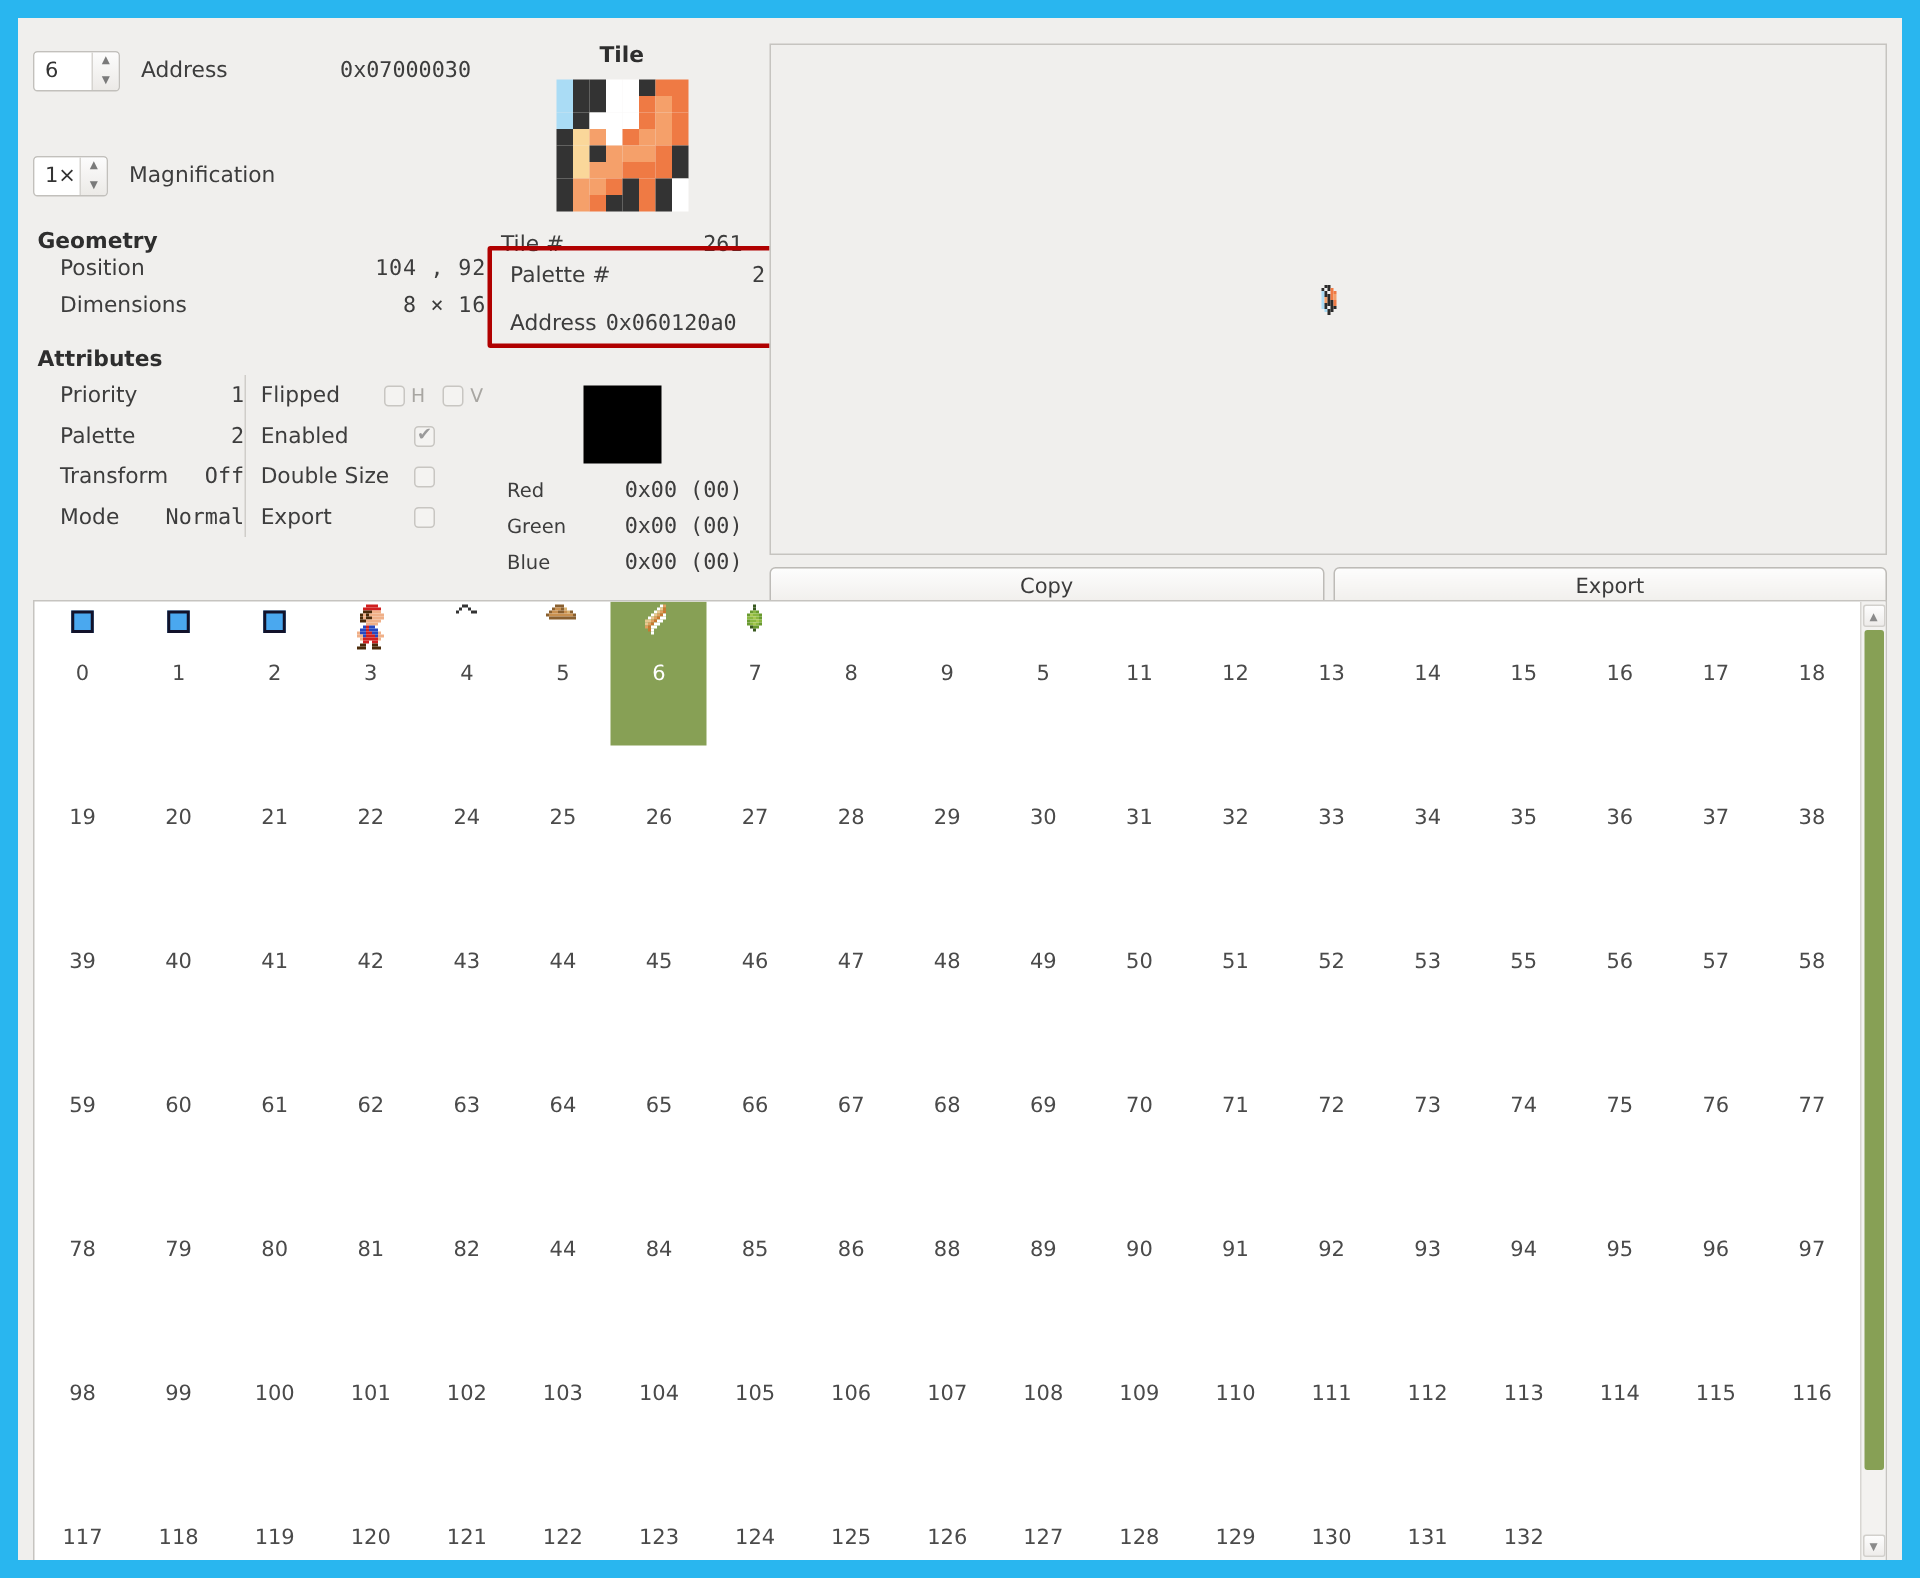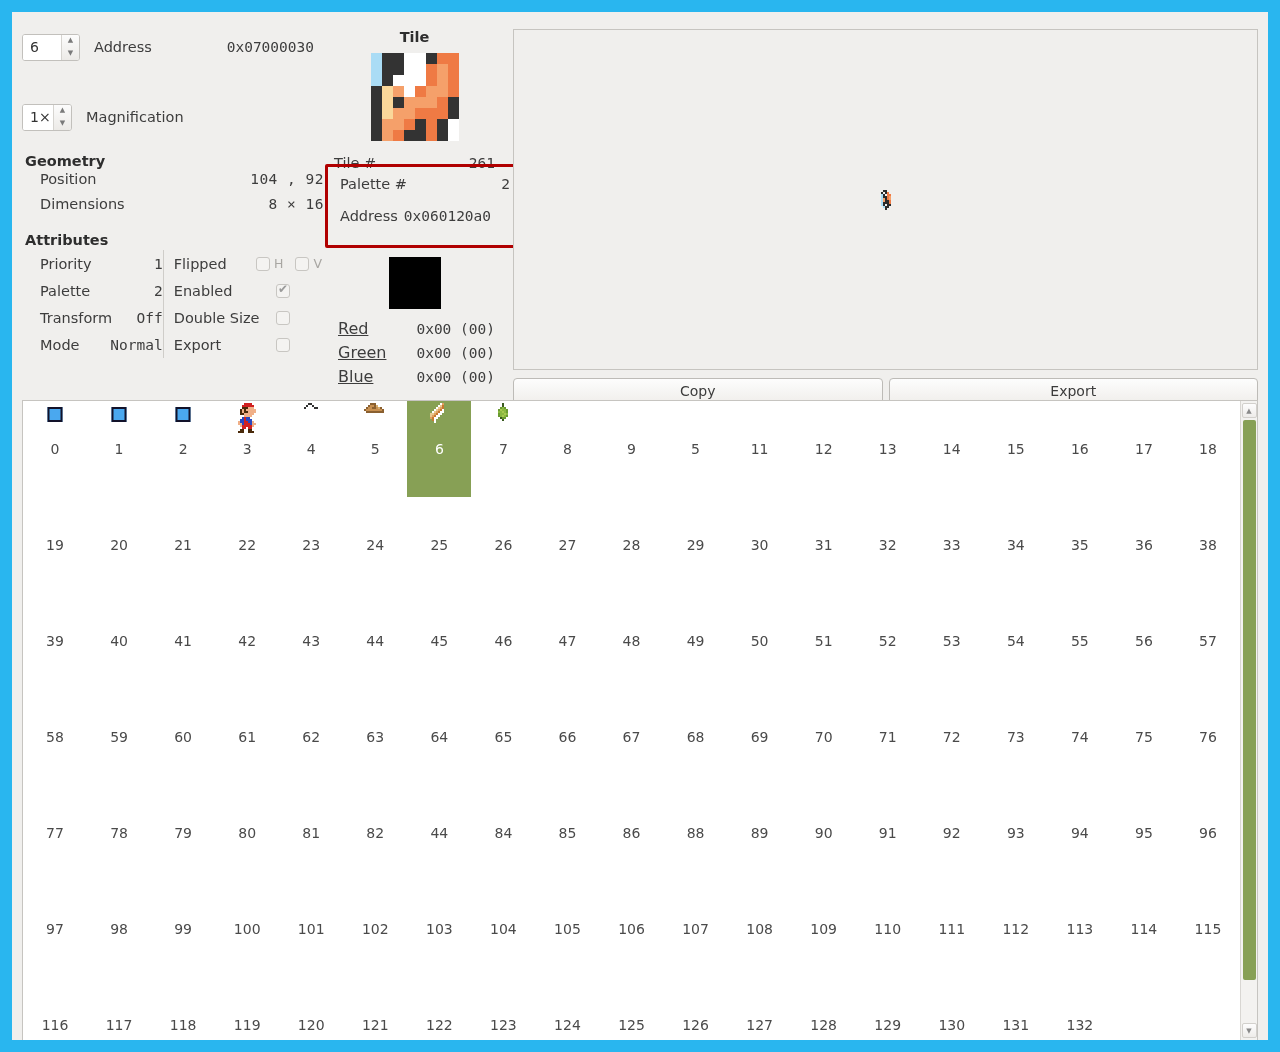--- a/index.html
+++ b/index.html
@@ -192,7 +192,7 @@
   .redbox {
     position: absolute;
     left: 3px; top: 152px;
-    width: 200px; height: 84px;
+    width: 200px; height: 68px;
     border: 3px solid #b00000;
     border-radius: 2px;
   }

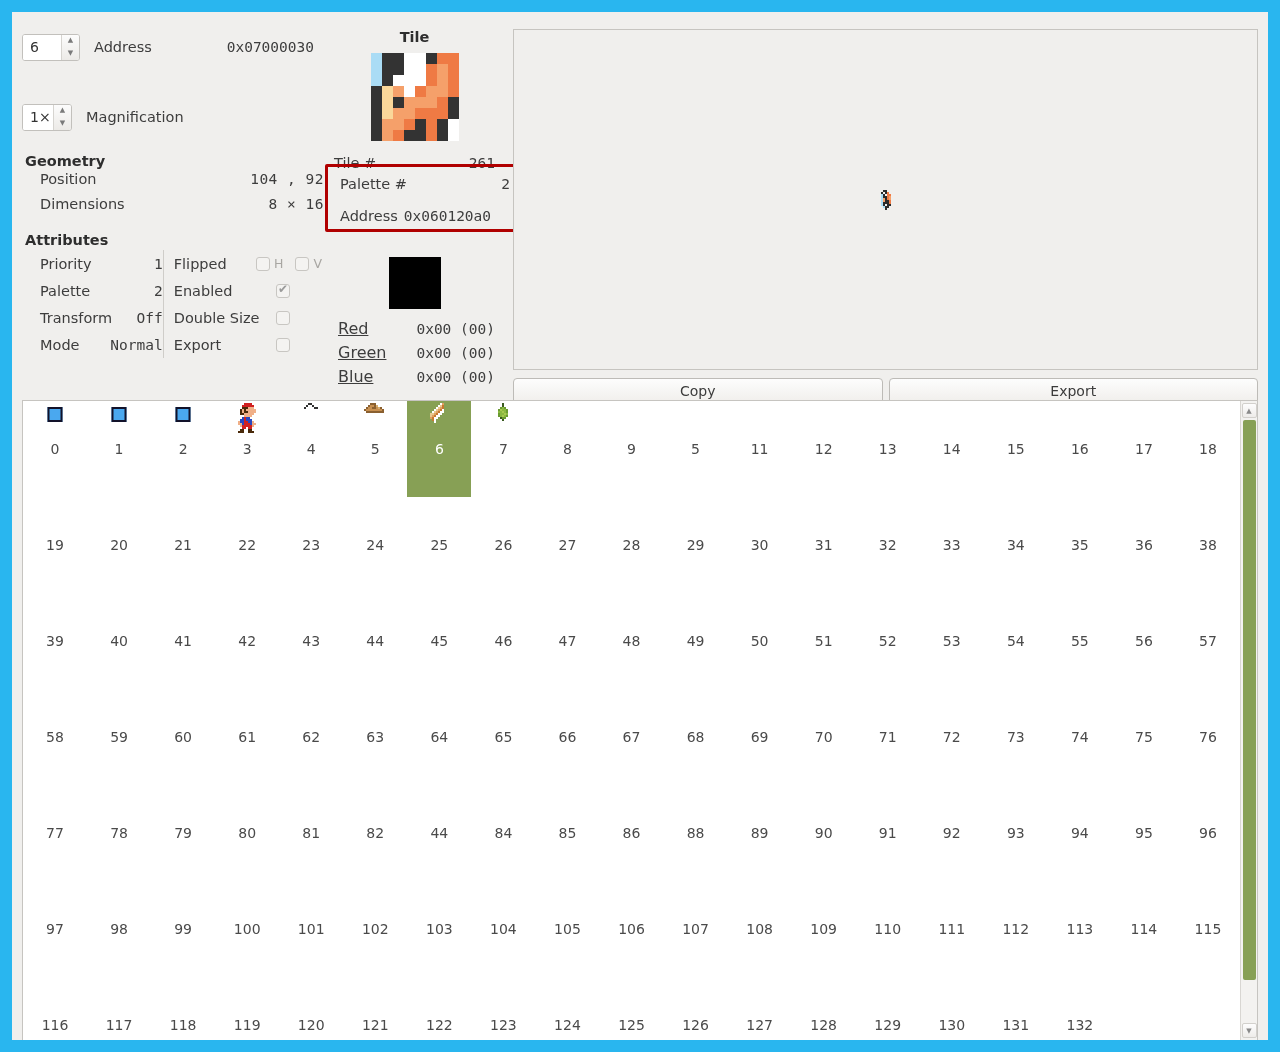--- a/index.html
+++ b/index.html
@@ -222,7 +222,7 @@
     padding: 0 12px 0 16px;
     height: 24px;
   }
-  .rgbrow .k { font-size: 16px; color: #3d3d3d; text-decoration: underline; }
+  .rgbrow .k { font-size: 13px; color: #3d3d3d; }
   .rgbrow .v {
     margin-left: auto;
     font-family: "DejaVu Sans Mono", "Liberation Mono", monospace;

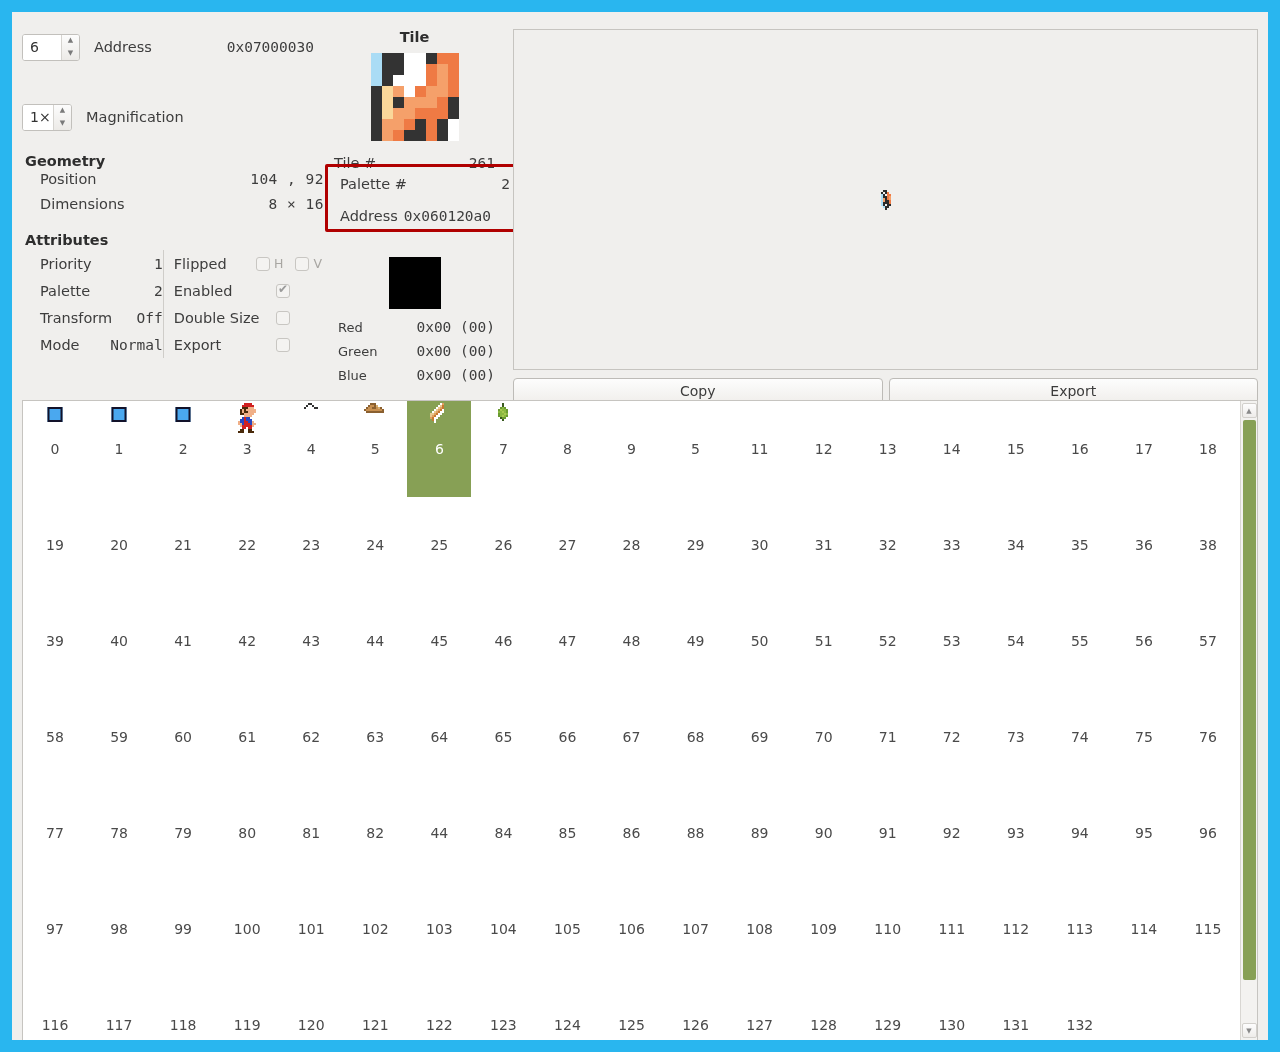--- a/index.html
+++ b/index.html
@@ -1068,9 +1068,6 @@
             <span class="num">22</span>
           </div>
           <div class="cell">
-            <span class="num">23</span>
-          </div>
-          <div class="cell">
             <span class="num">24</span>
           </div>
           <div class="cell">

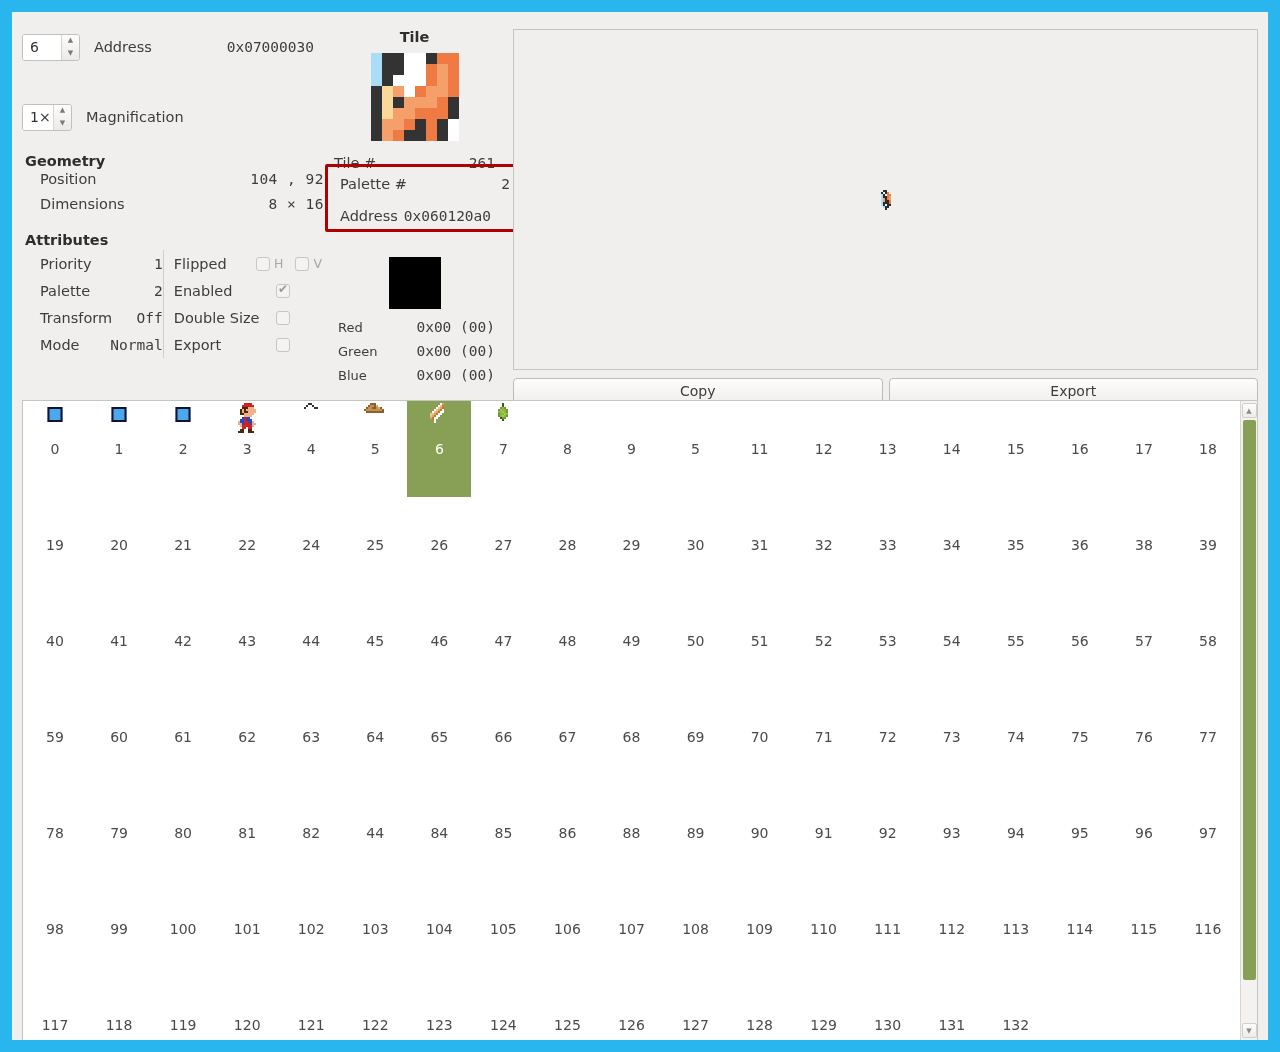--- a/index.html
+++ b/index.html
@@ -1107,6 +1107,9 @@
             <span class="num">36</span>
           </div>
           <div class="cell">
+            <span class="num">37</span>
+          </div>
+          <div class="cell">
             <span class="num">38</span>
           </div>
           <div class="cell">

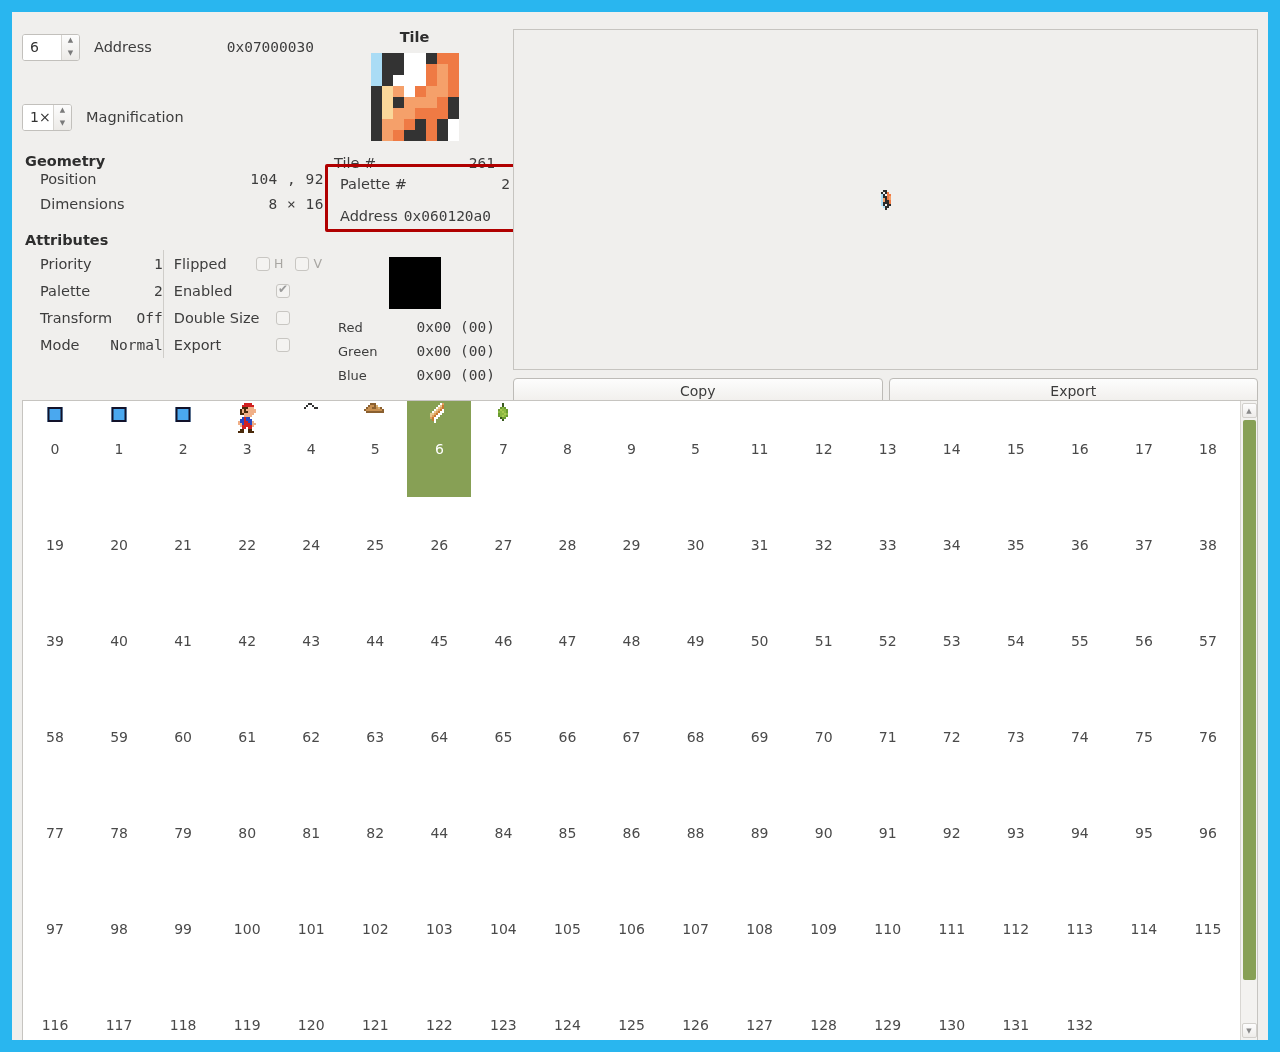--- a/index.html
+++ b/index.html
@@ -1158,9 +1158,6 @@
             <span class="num">53</span>
           </div>
           <div class="cell">
-            <span class="num">54</span>
-          </div>
-          <div class="cell">
             <span class="num">55</span>
           </div>
           <div class="cell">

